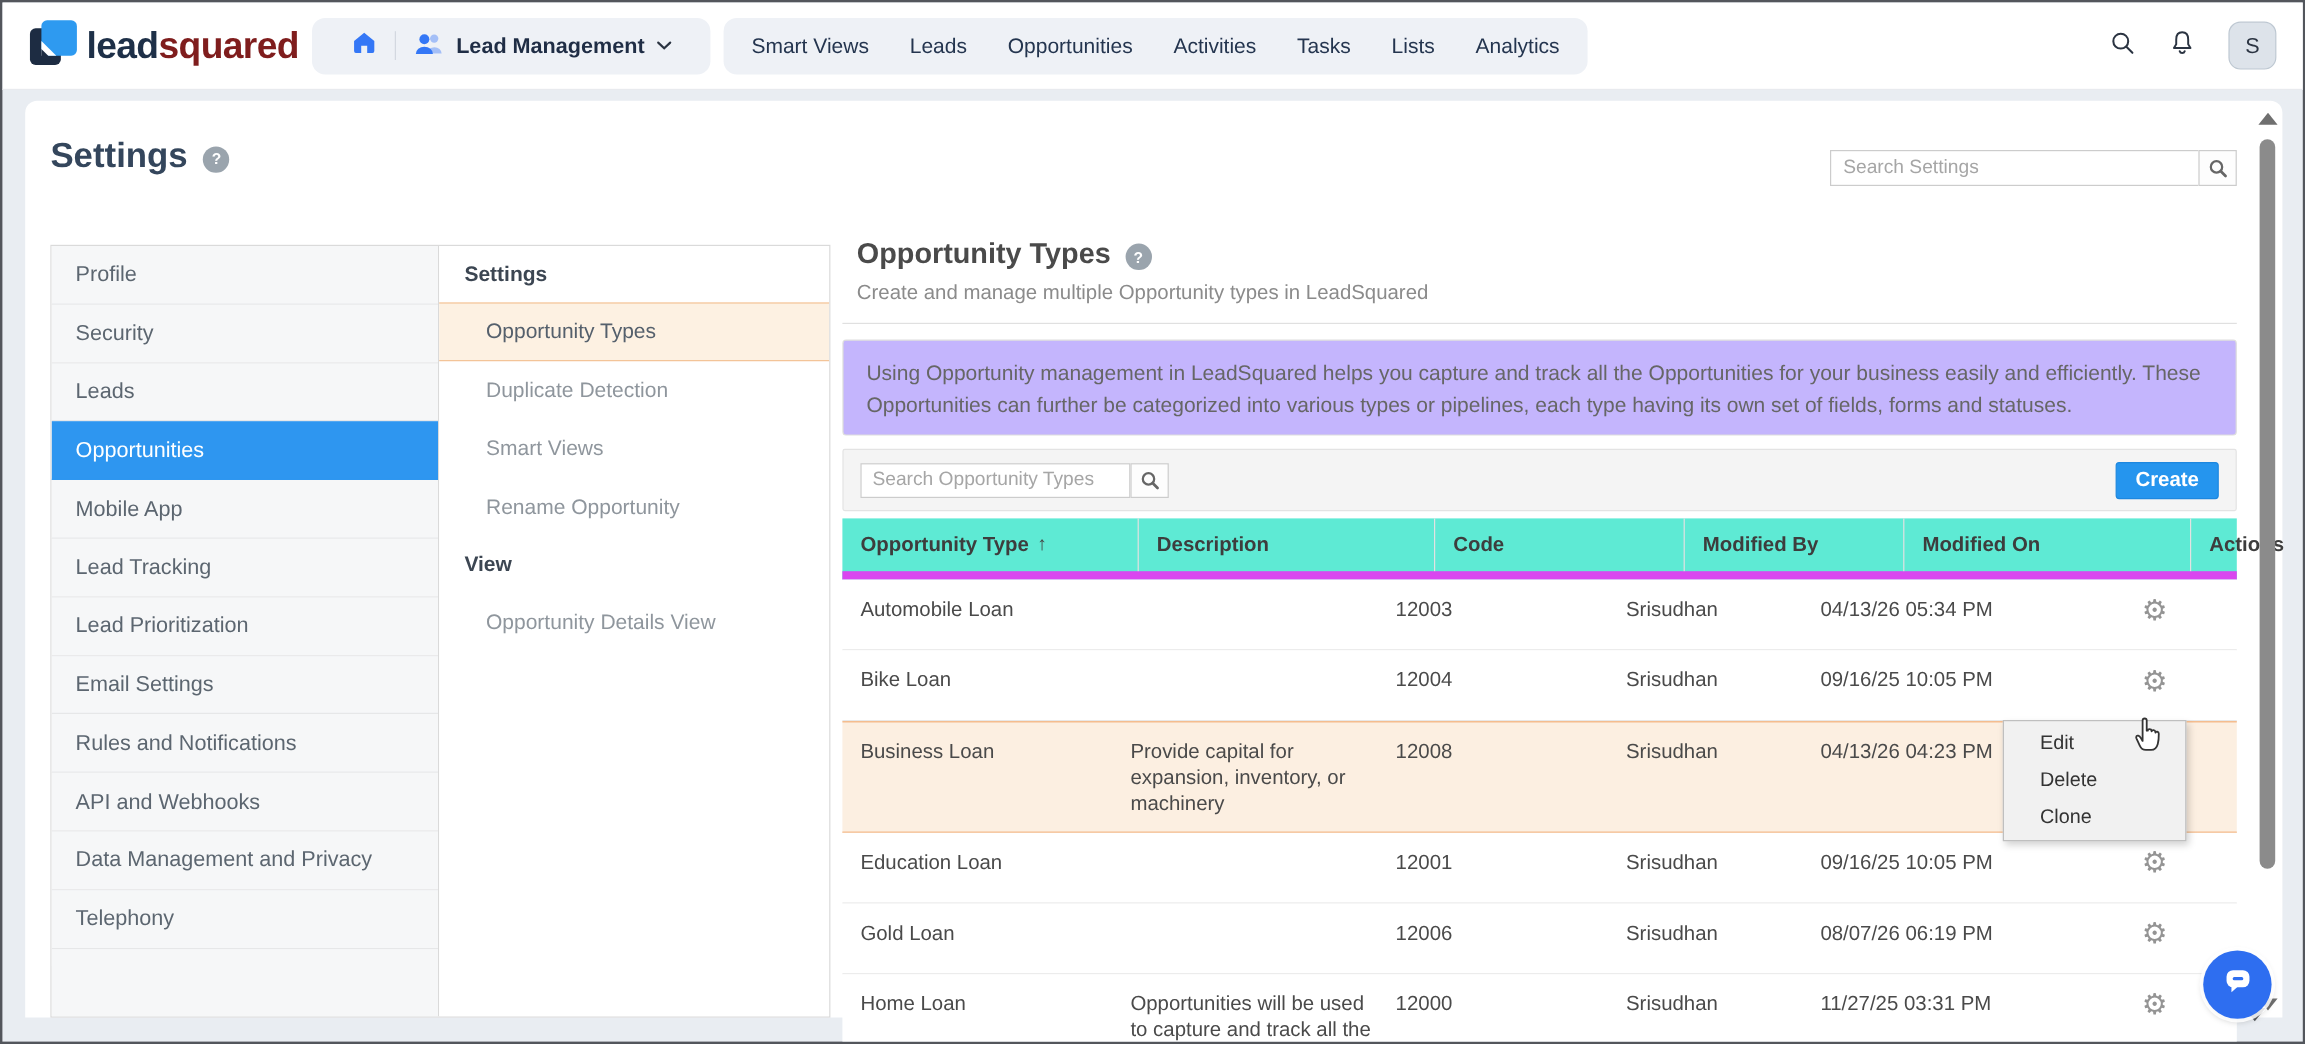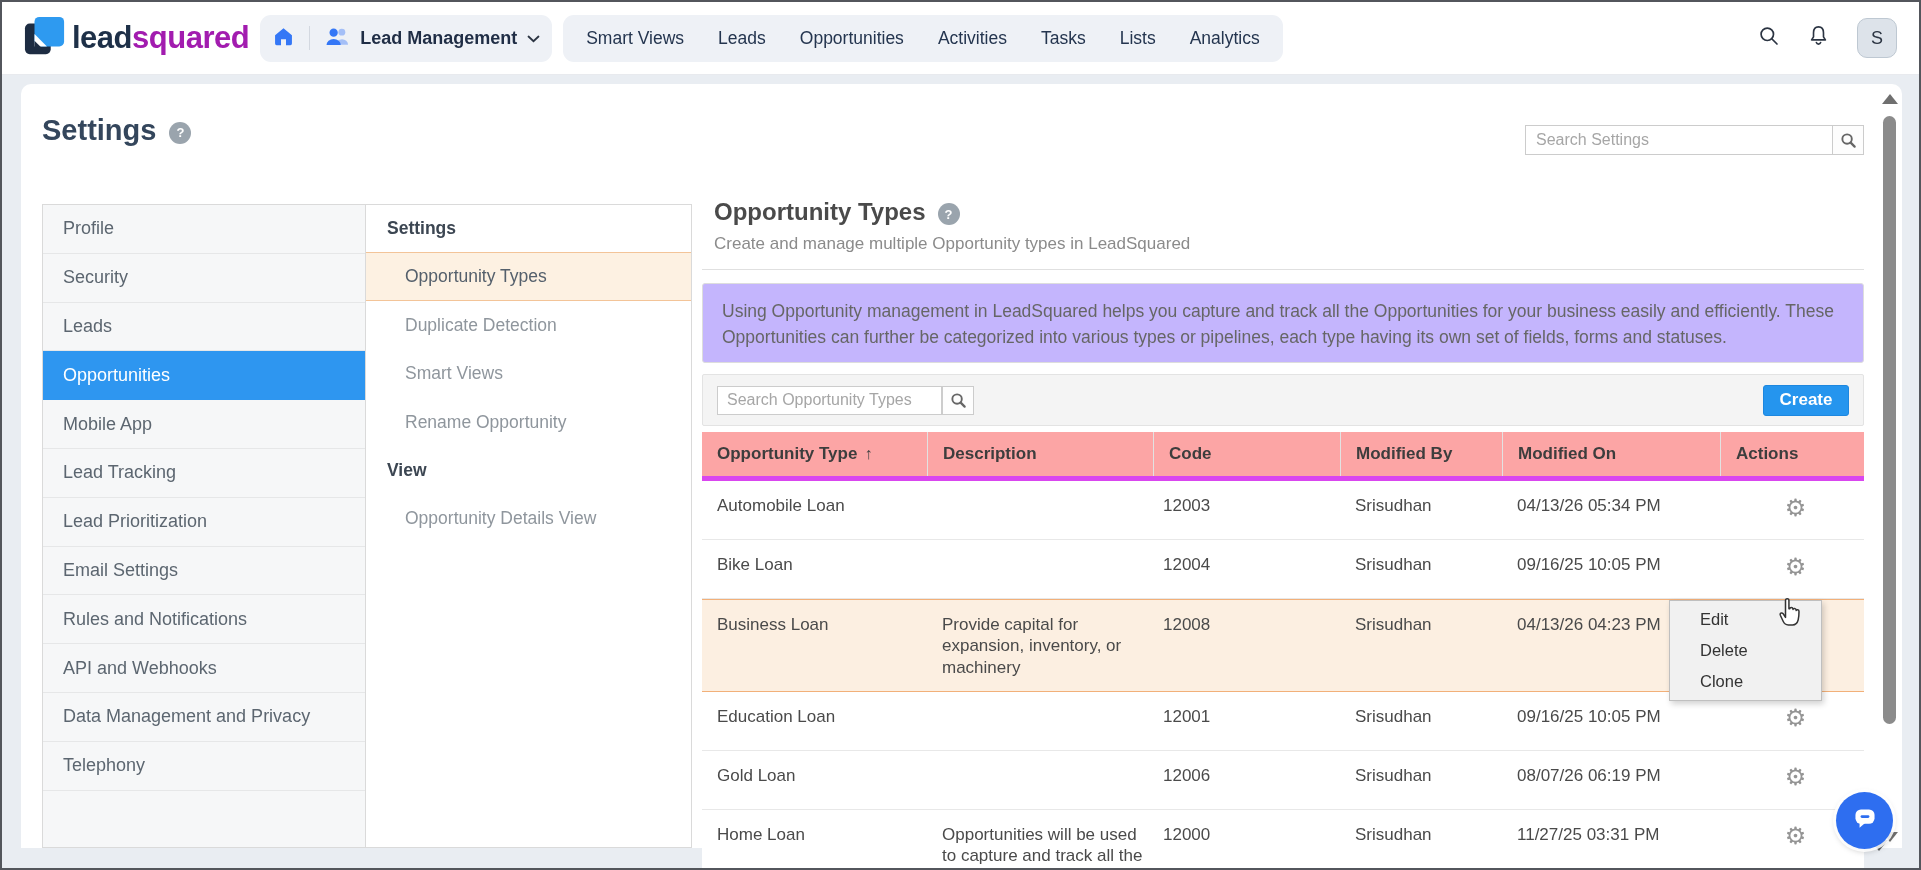--- a/index.html
+++ b/index.html
@@ -18,7 +18,7 @@
   .logo { display:flex; align-items:center; gap:6px; }
   .logo-text { font-size:31px; font-weight:600; letter-spacing:-0.5px; }
   .logo-text .dk { color:#1e3048; }
-  .logo-text .bl { color:#a21caf; }
+  .logo-text .bl { color:#7f1d1d; }
   .pill {
     display:flex; align-items:center; height:47px;
     background:#eef1f6; border-radius:11px; margin-left:11px; padding:0 12px;

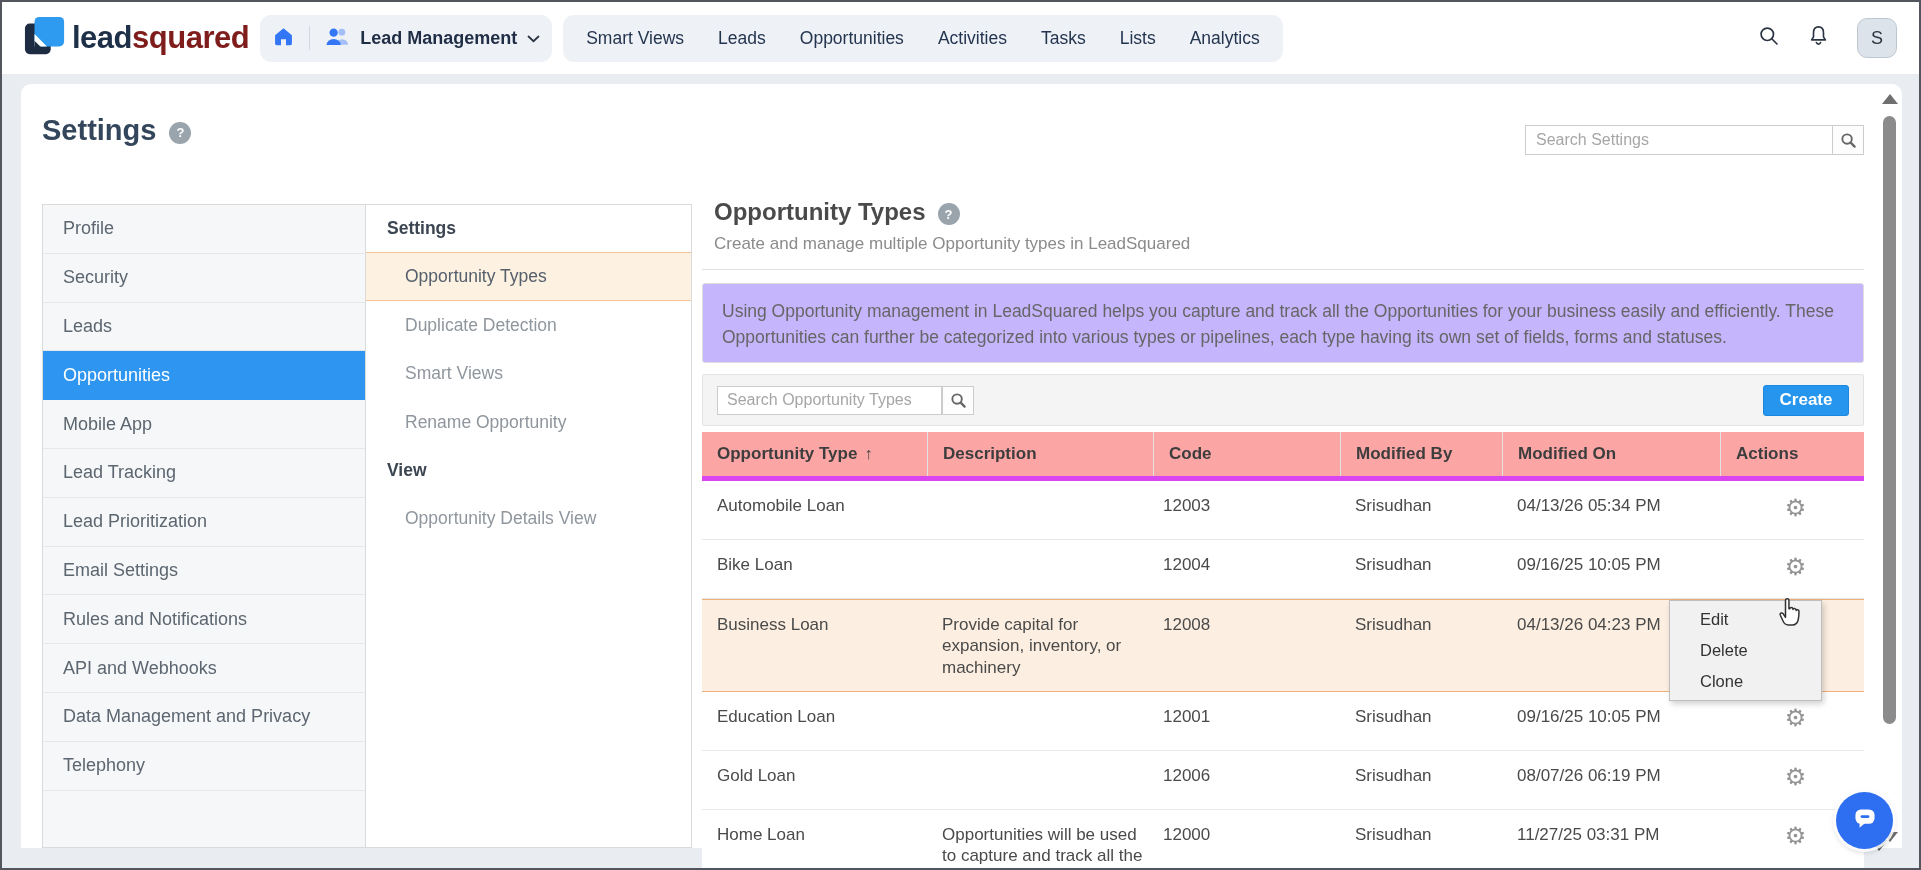--- a/index.html
+++ b/index.html
@@ -21,7 +21,7 @@
   .logo-text .bl { color:#7f1d1d; }
   .pill {
     display:flex; align-items:center; height:47px;
-    background:#eef1f6; border-radius:11px; margin-left:11px; padding:0 12px;
+    background:#eef1f6; border-radius:11px; margin-left:11px; padding:0 32px;
   }
   .pill-divider { width:1px; height:24px; background:#d3d8e0; margin:0 14px; }
   .ws-label { font-size:18px; font-weight:600; color:#1f2d45; margin-left:9px; }

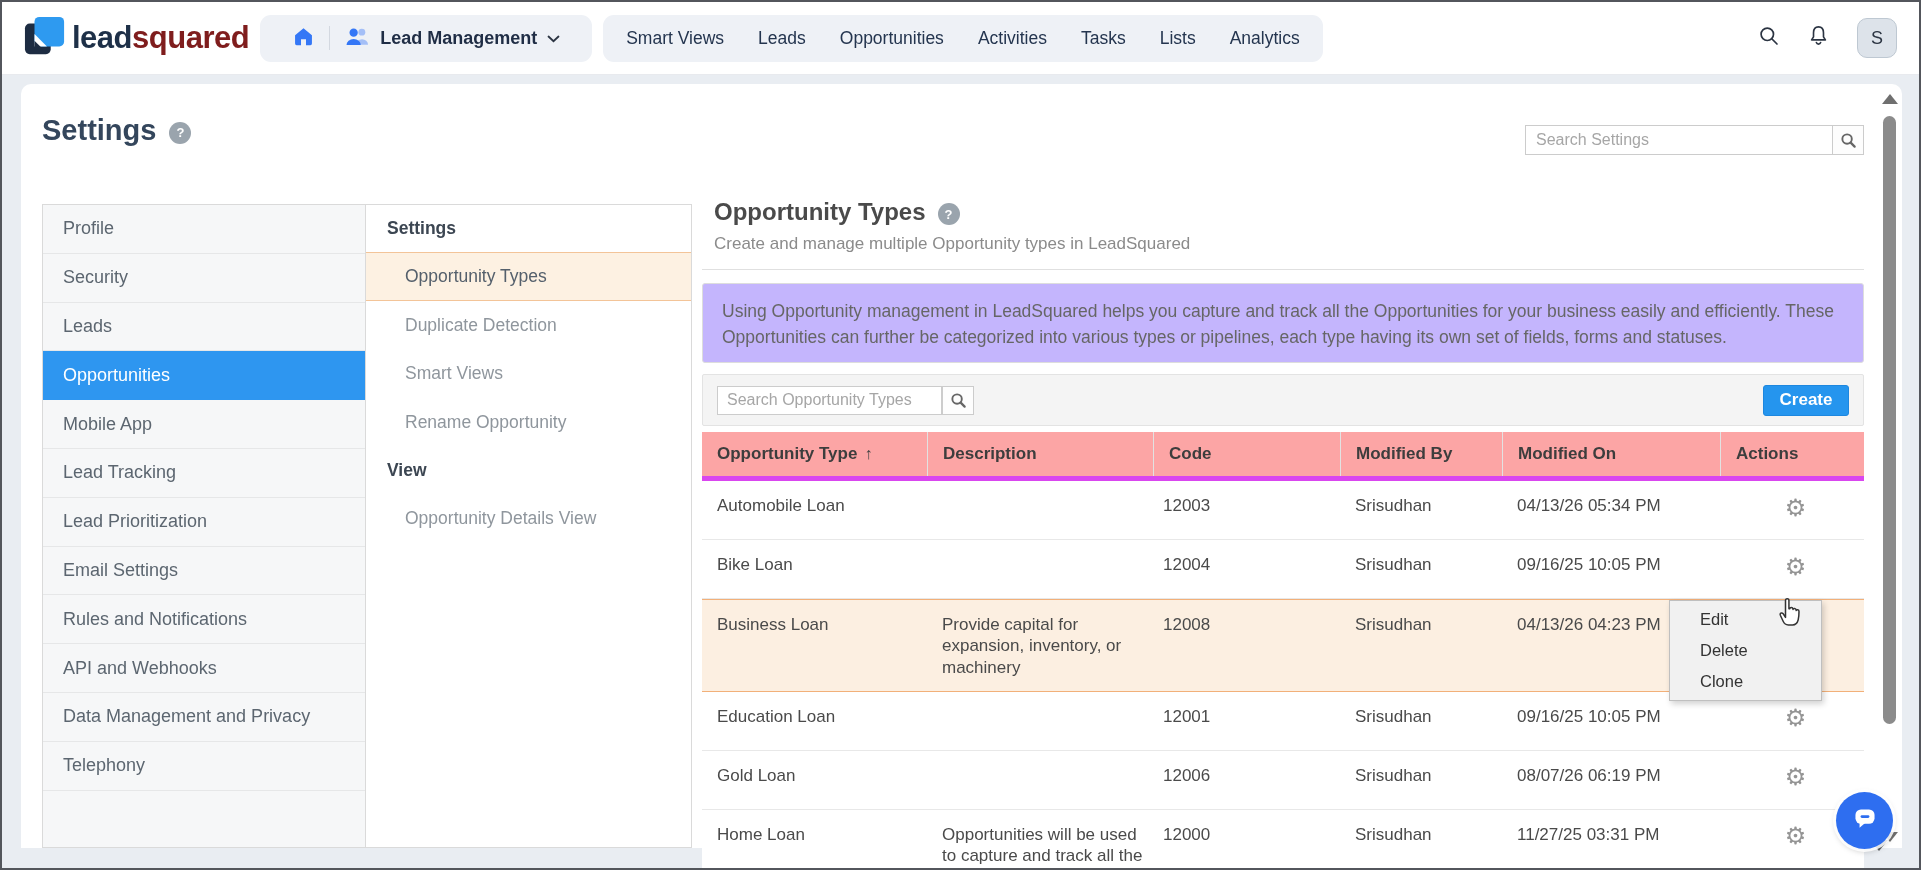--- a/index.html
+++ b/index.html
@@ -108,7 +108,7 @@
   .table { position:absolute; left:681px; top:348px; width:1162px; }
   .t-head {
     display:grid; grid-template-columns:225px 226px 187px 162px 218px 144px;
-    background:#fca5a5; border-bottom:5px solid #d946ef;
+    background:#5eead4; border-bottom:7px solid #d946ef;gap:21px;
   }
   .t-head .hcell {
     padding:12px 6px 12px 15px; font-size:17px; font-weight:700; color:#3d3d3d;

